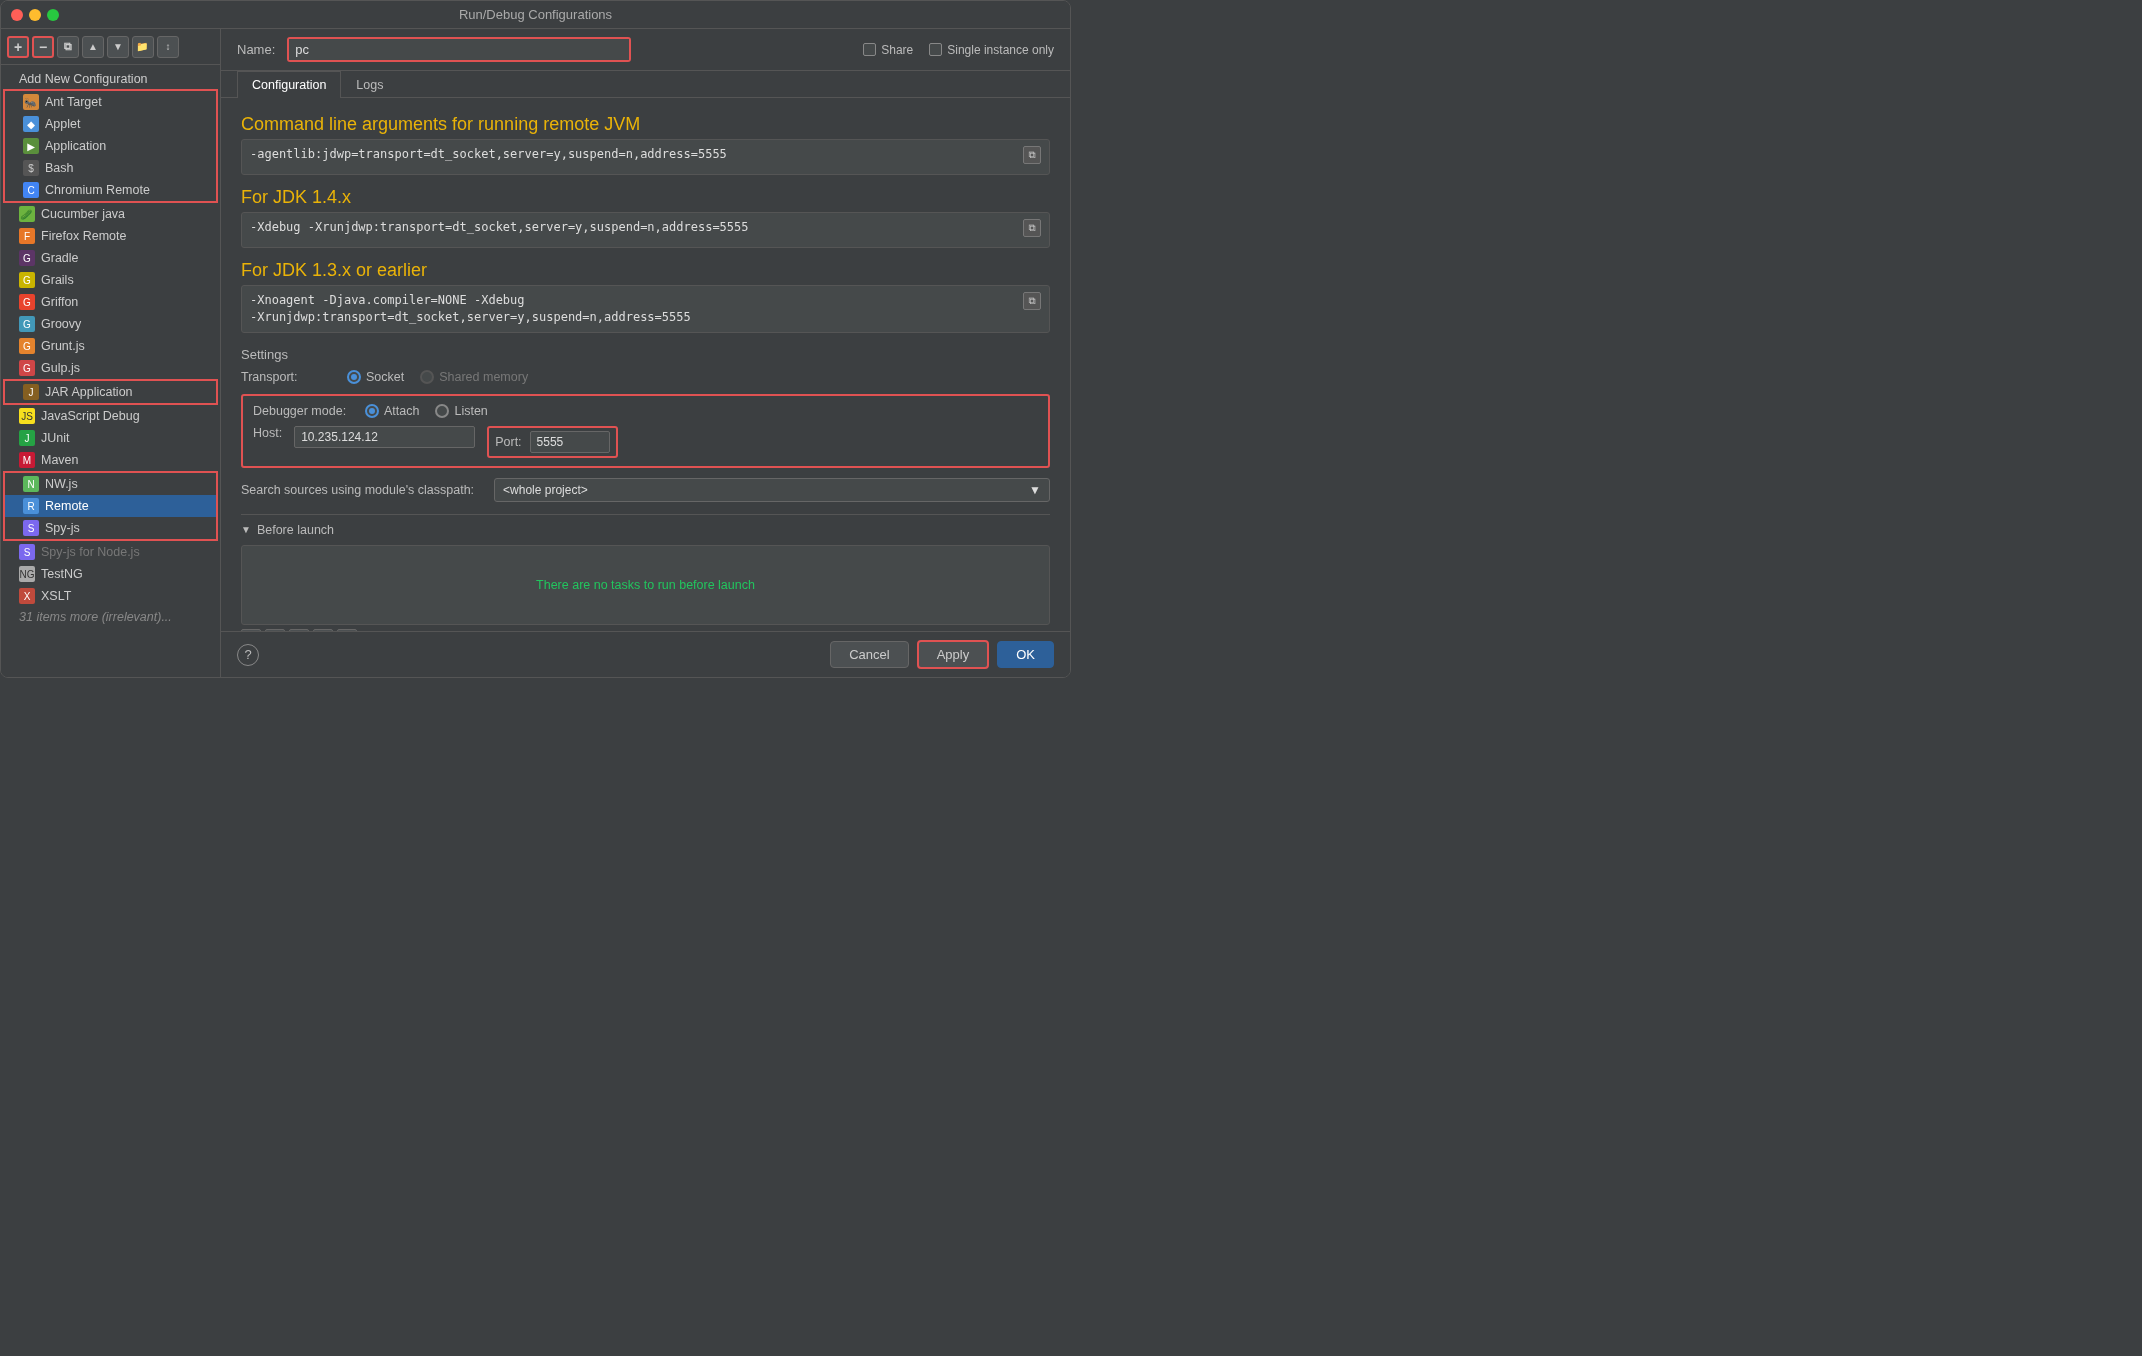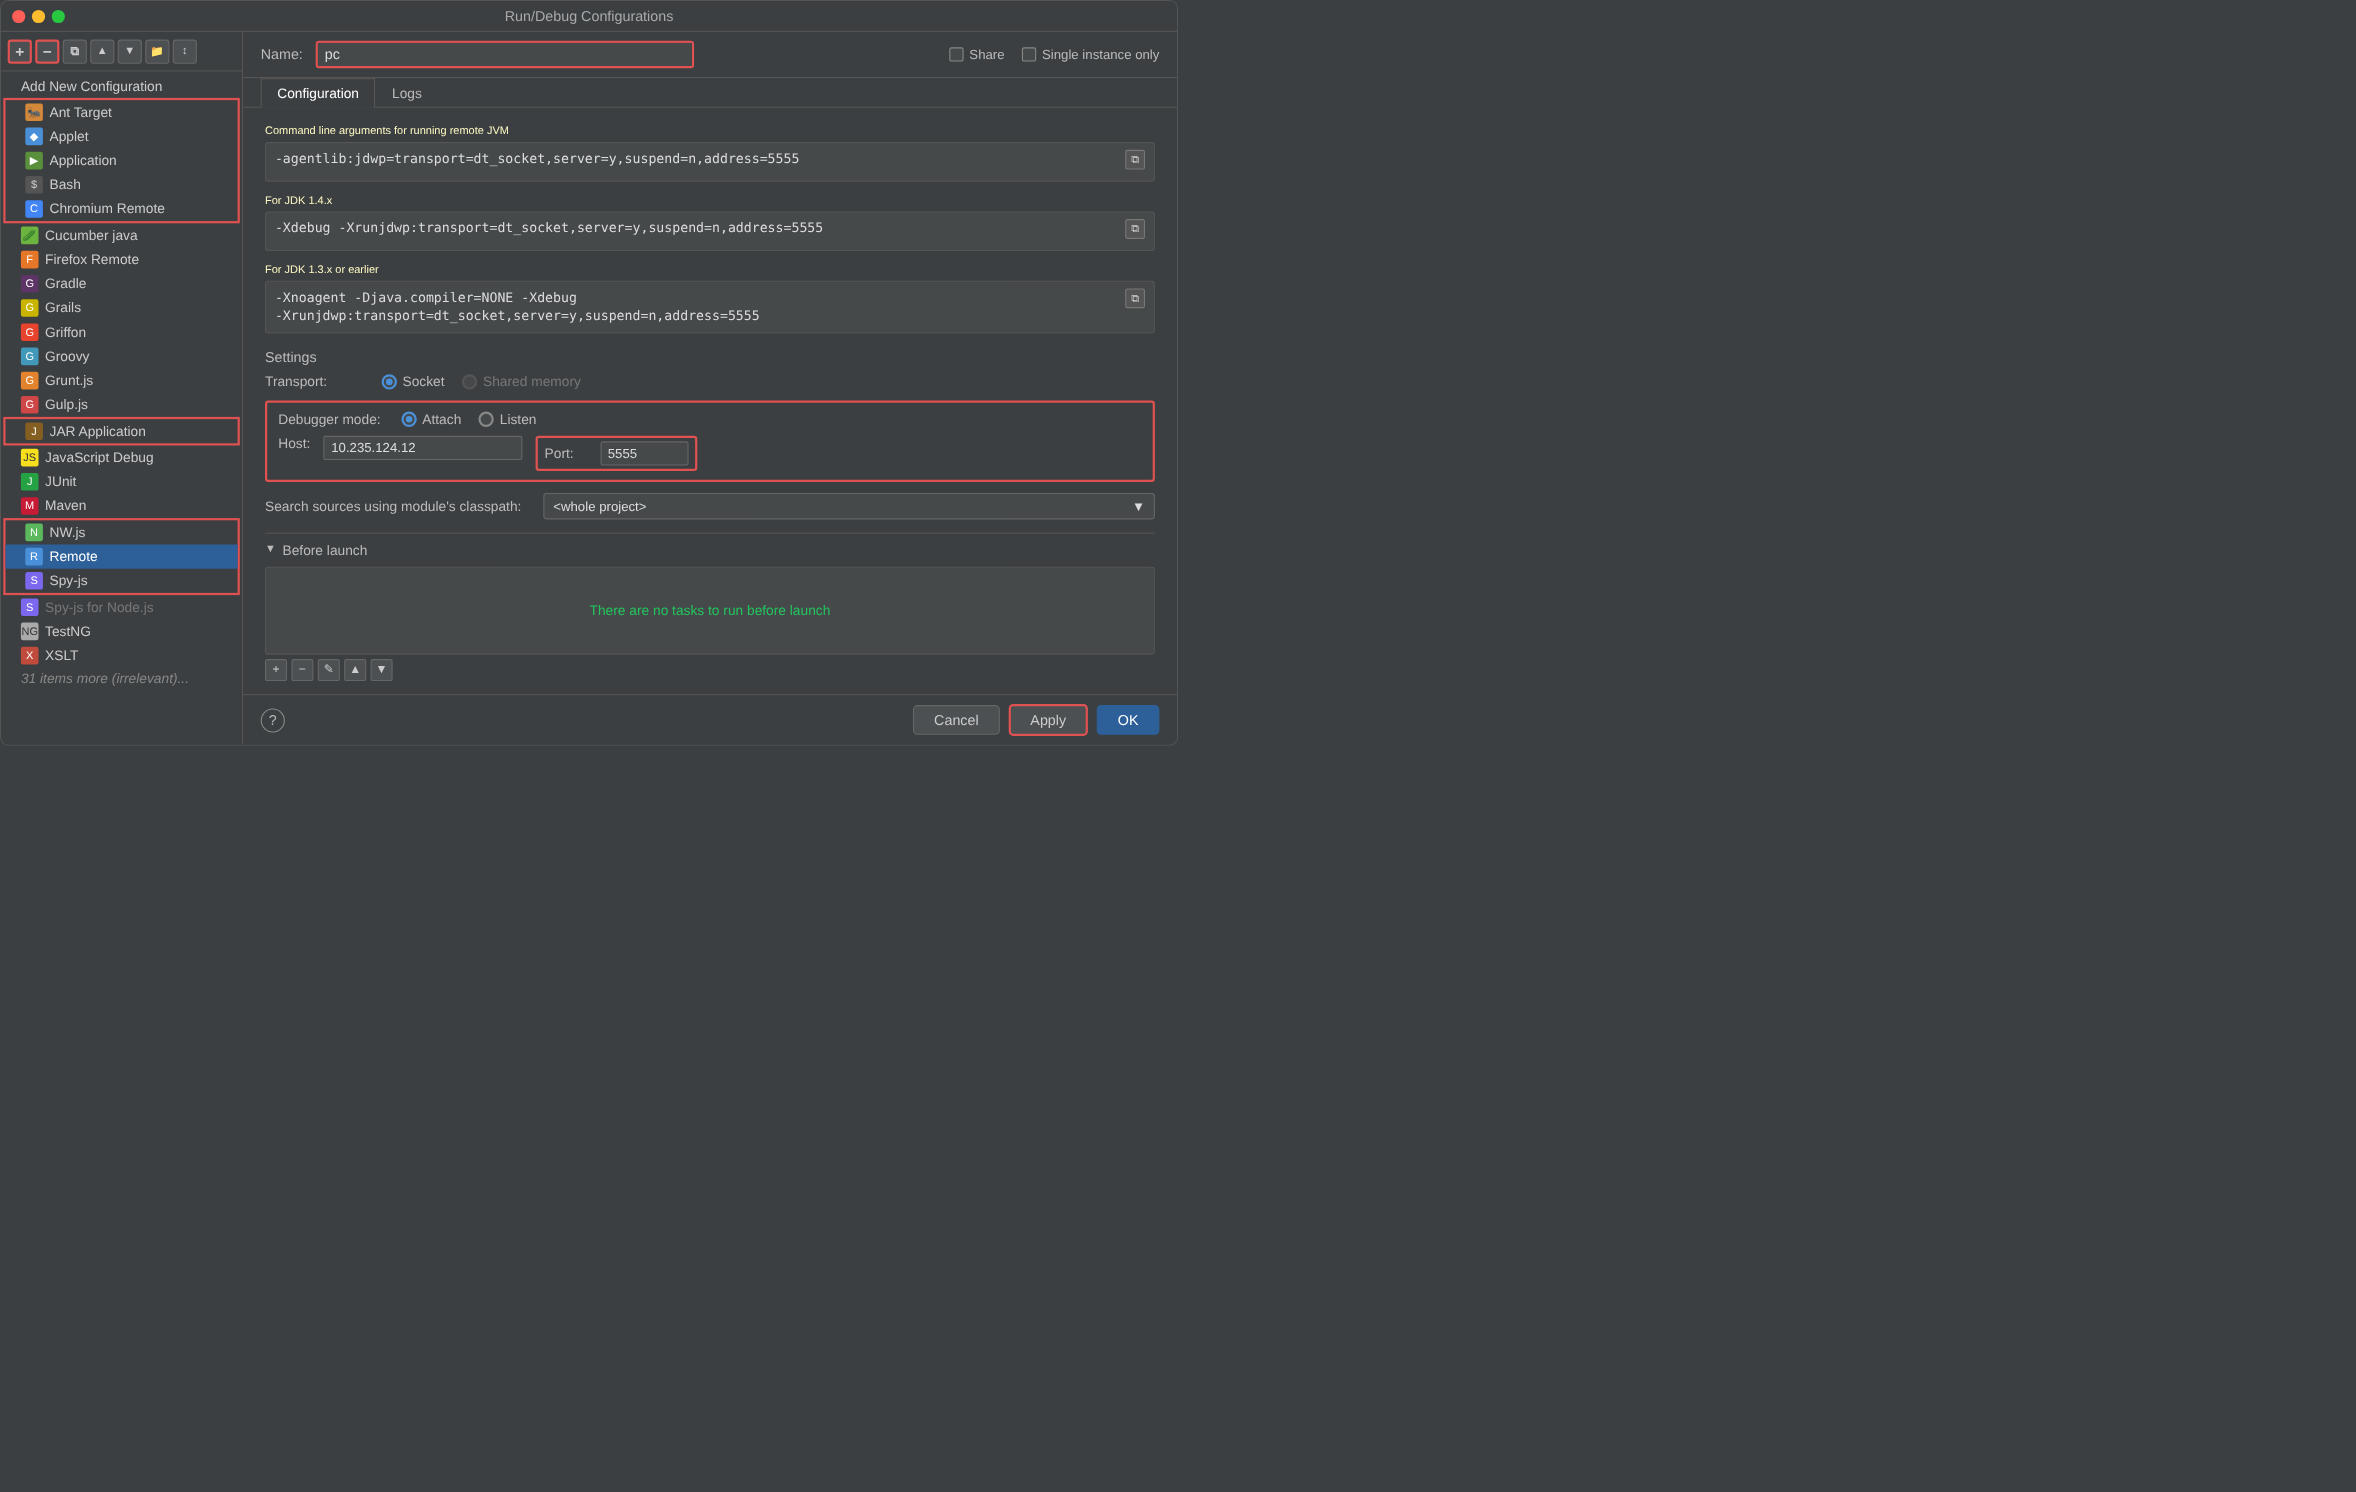--- a/index.html
+++ b/index.html
@@ -236,8 +236,8 @@
       margin-bottom: 12px;
     }
     .cmd-label {
-      font-size: 10px;
-      color: #fef9c3;
+      font-size: 18px;
+      color: #eab308;
       margin-bottom: 4px;
     }
     .cmd-box {

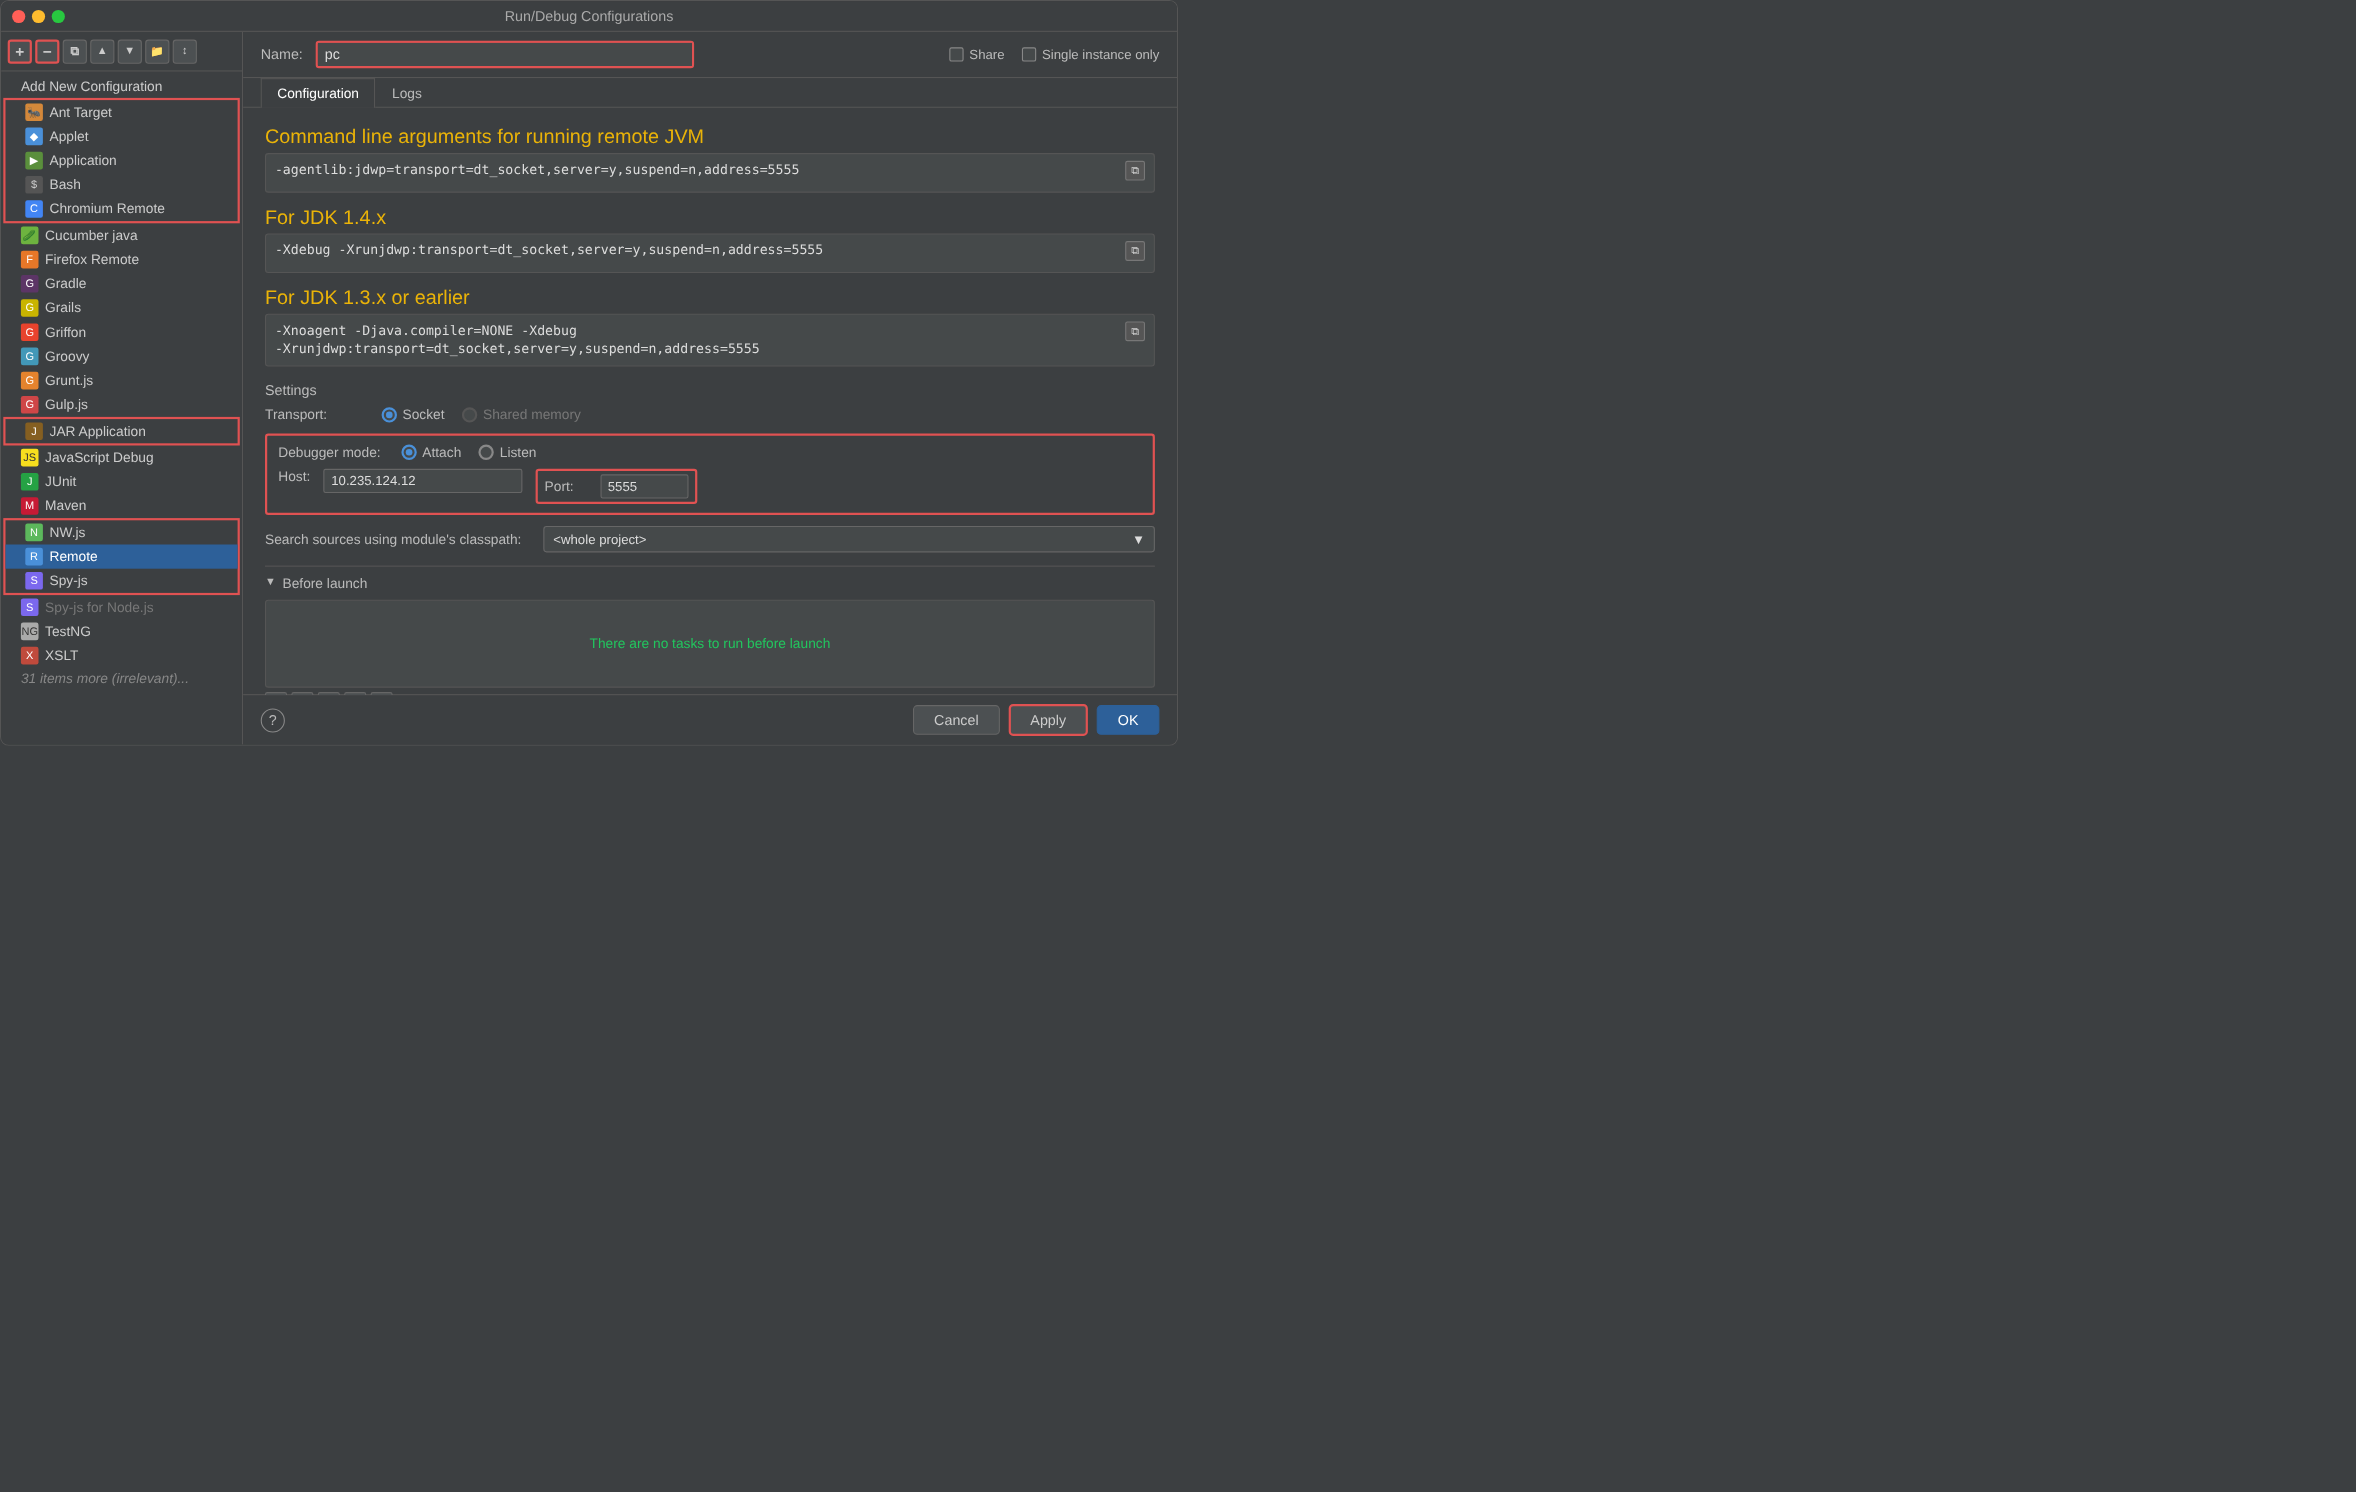--- a/index.html
+++ b/index.html
@@ -688,7 +688,7 @@
           <div style="display:flex; align-items:flex-start; gap:12px;">
             <span class="field-label">Host:</span>
             <input class="field-input host-input" type="text" value="10.235.124.12" style="">
-            <div style="display:flex; align-items:center; gap:24px; border: 2px solid #e05252; padding: 3px 6px; border-radius:3px;">
+            <div style="display:flex; align-items:center; gap:8px; border: 2px solid #e05252; padding: 3px 6px; border-radius:3px;">
               <span class="field-label">Port:</span>
               <input class="field-input" style="width: 80px;" type="text" value="5555">
             </div>

